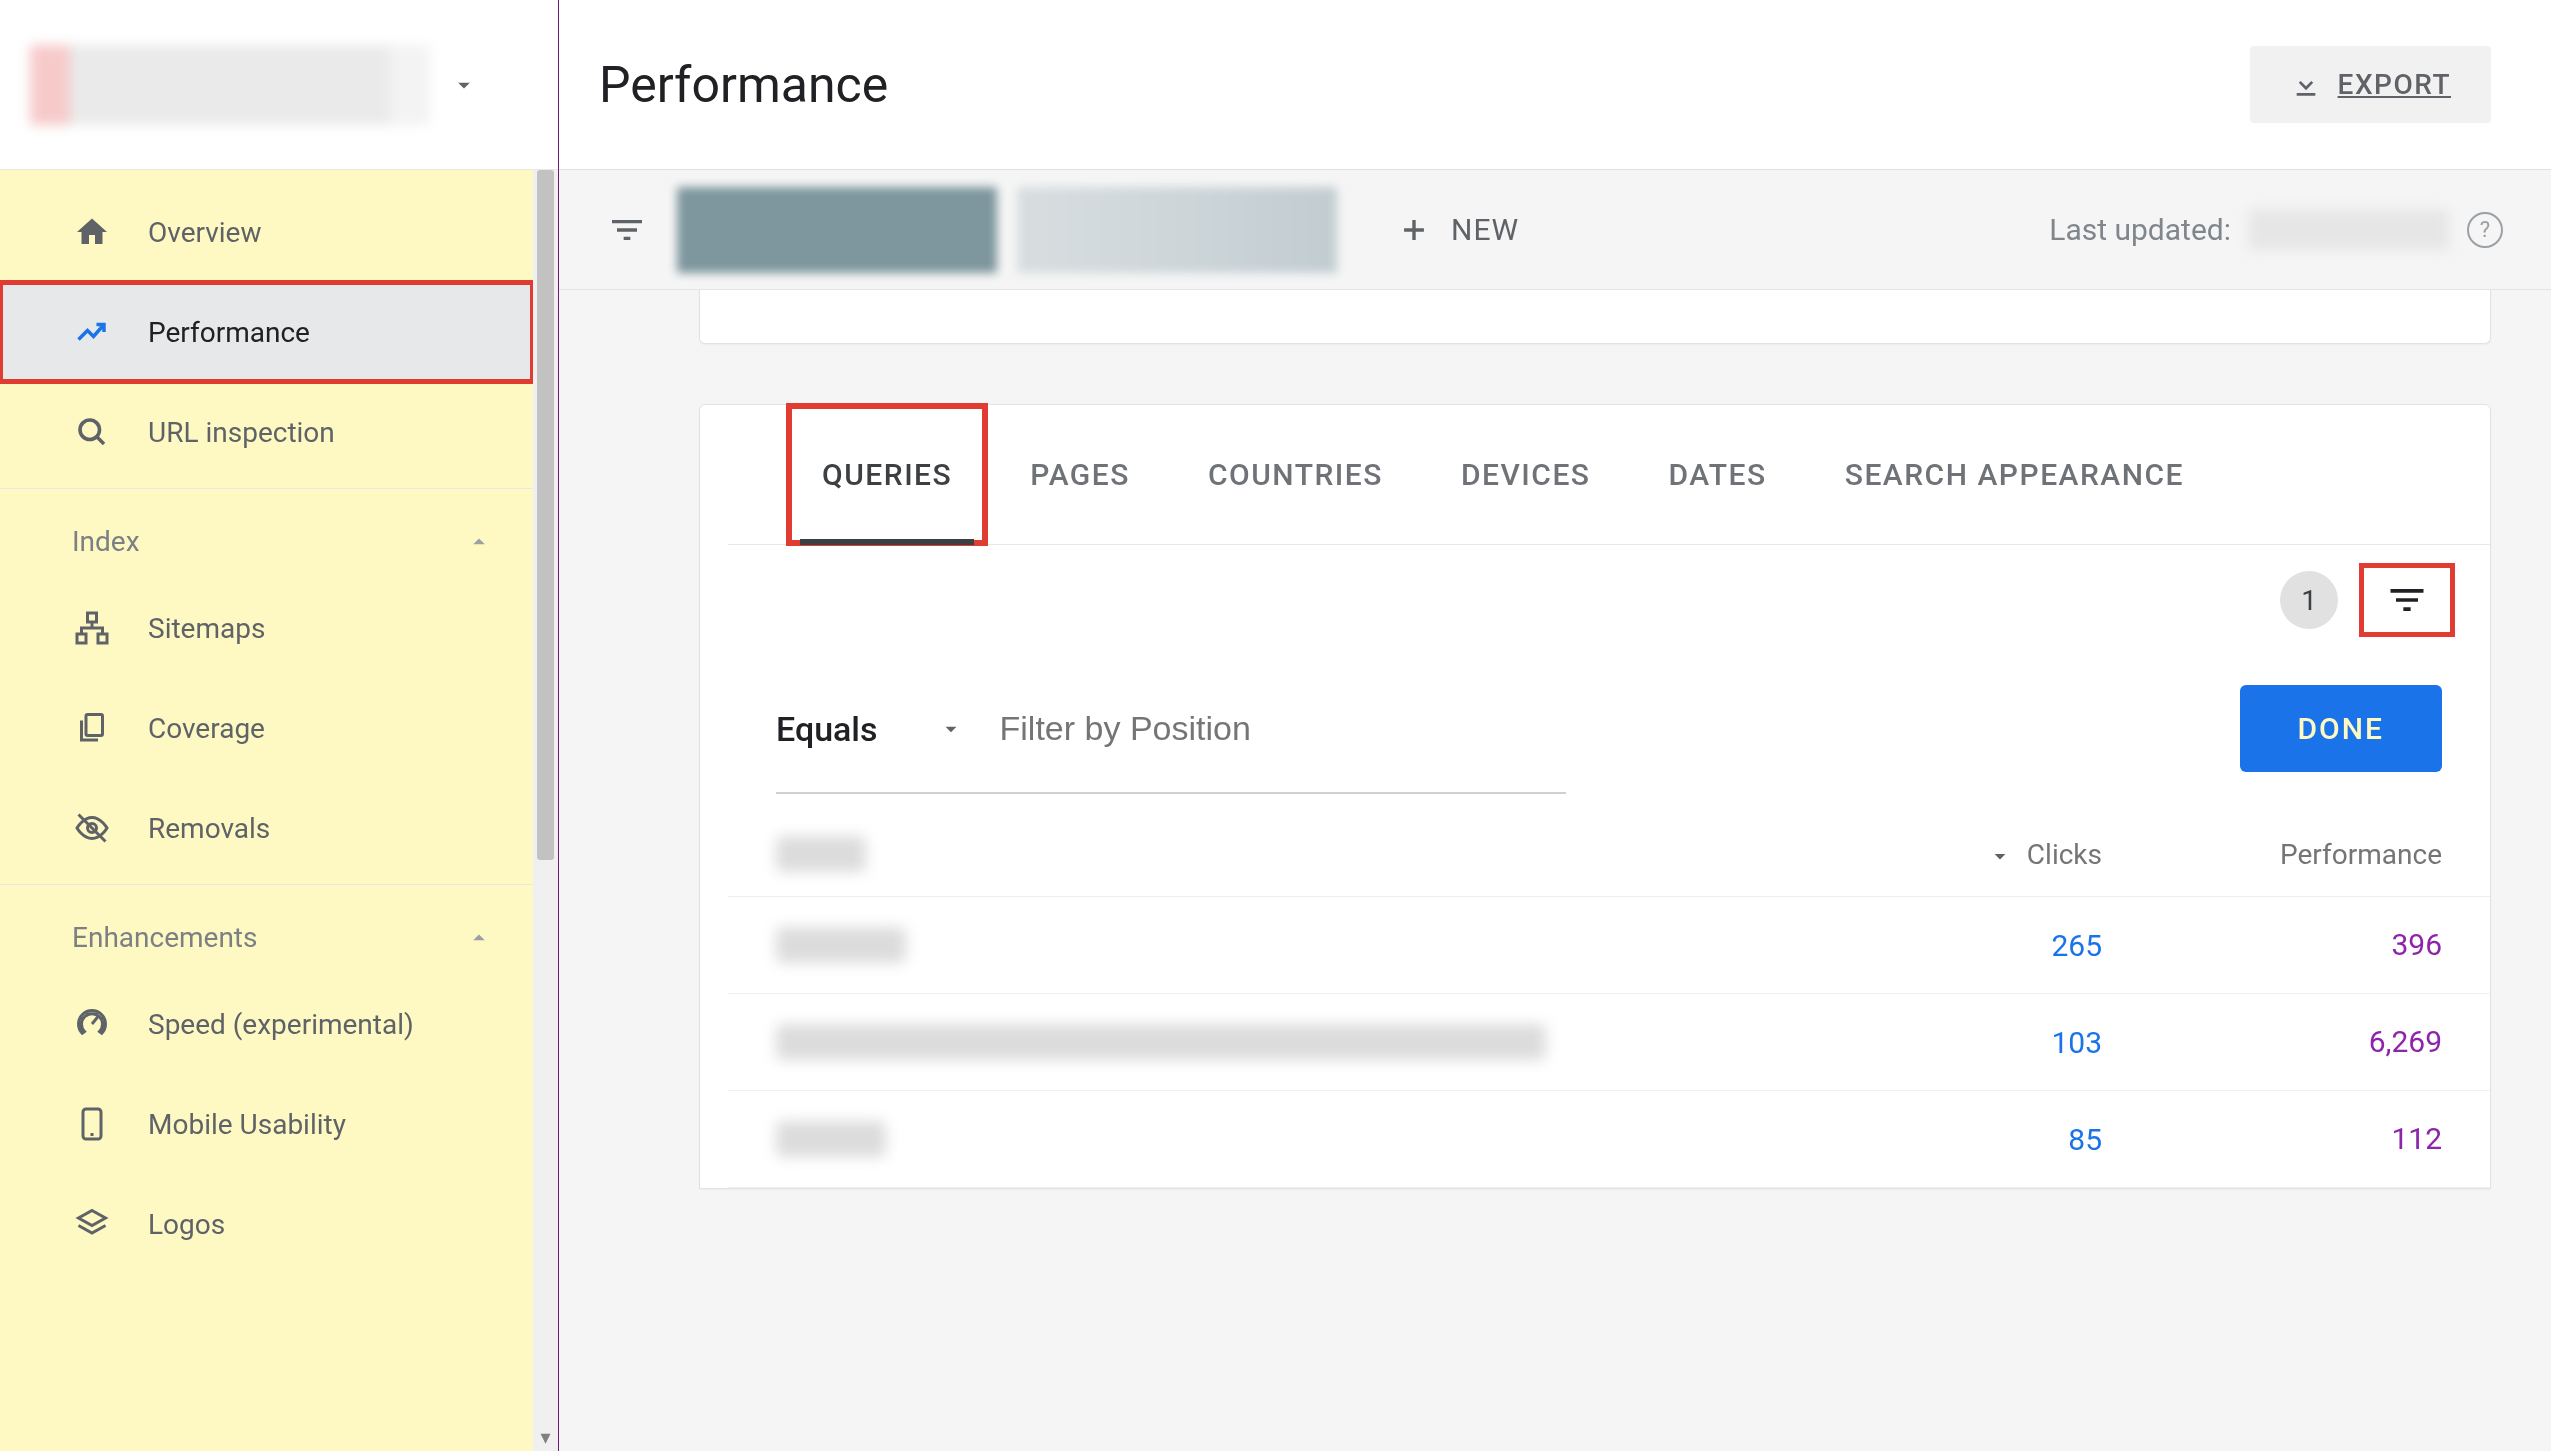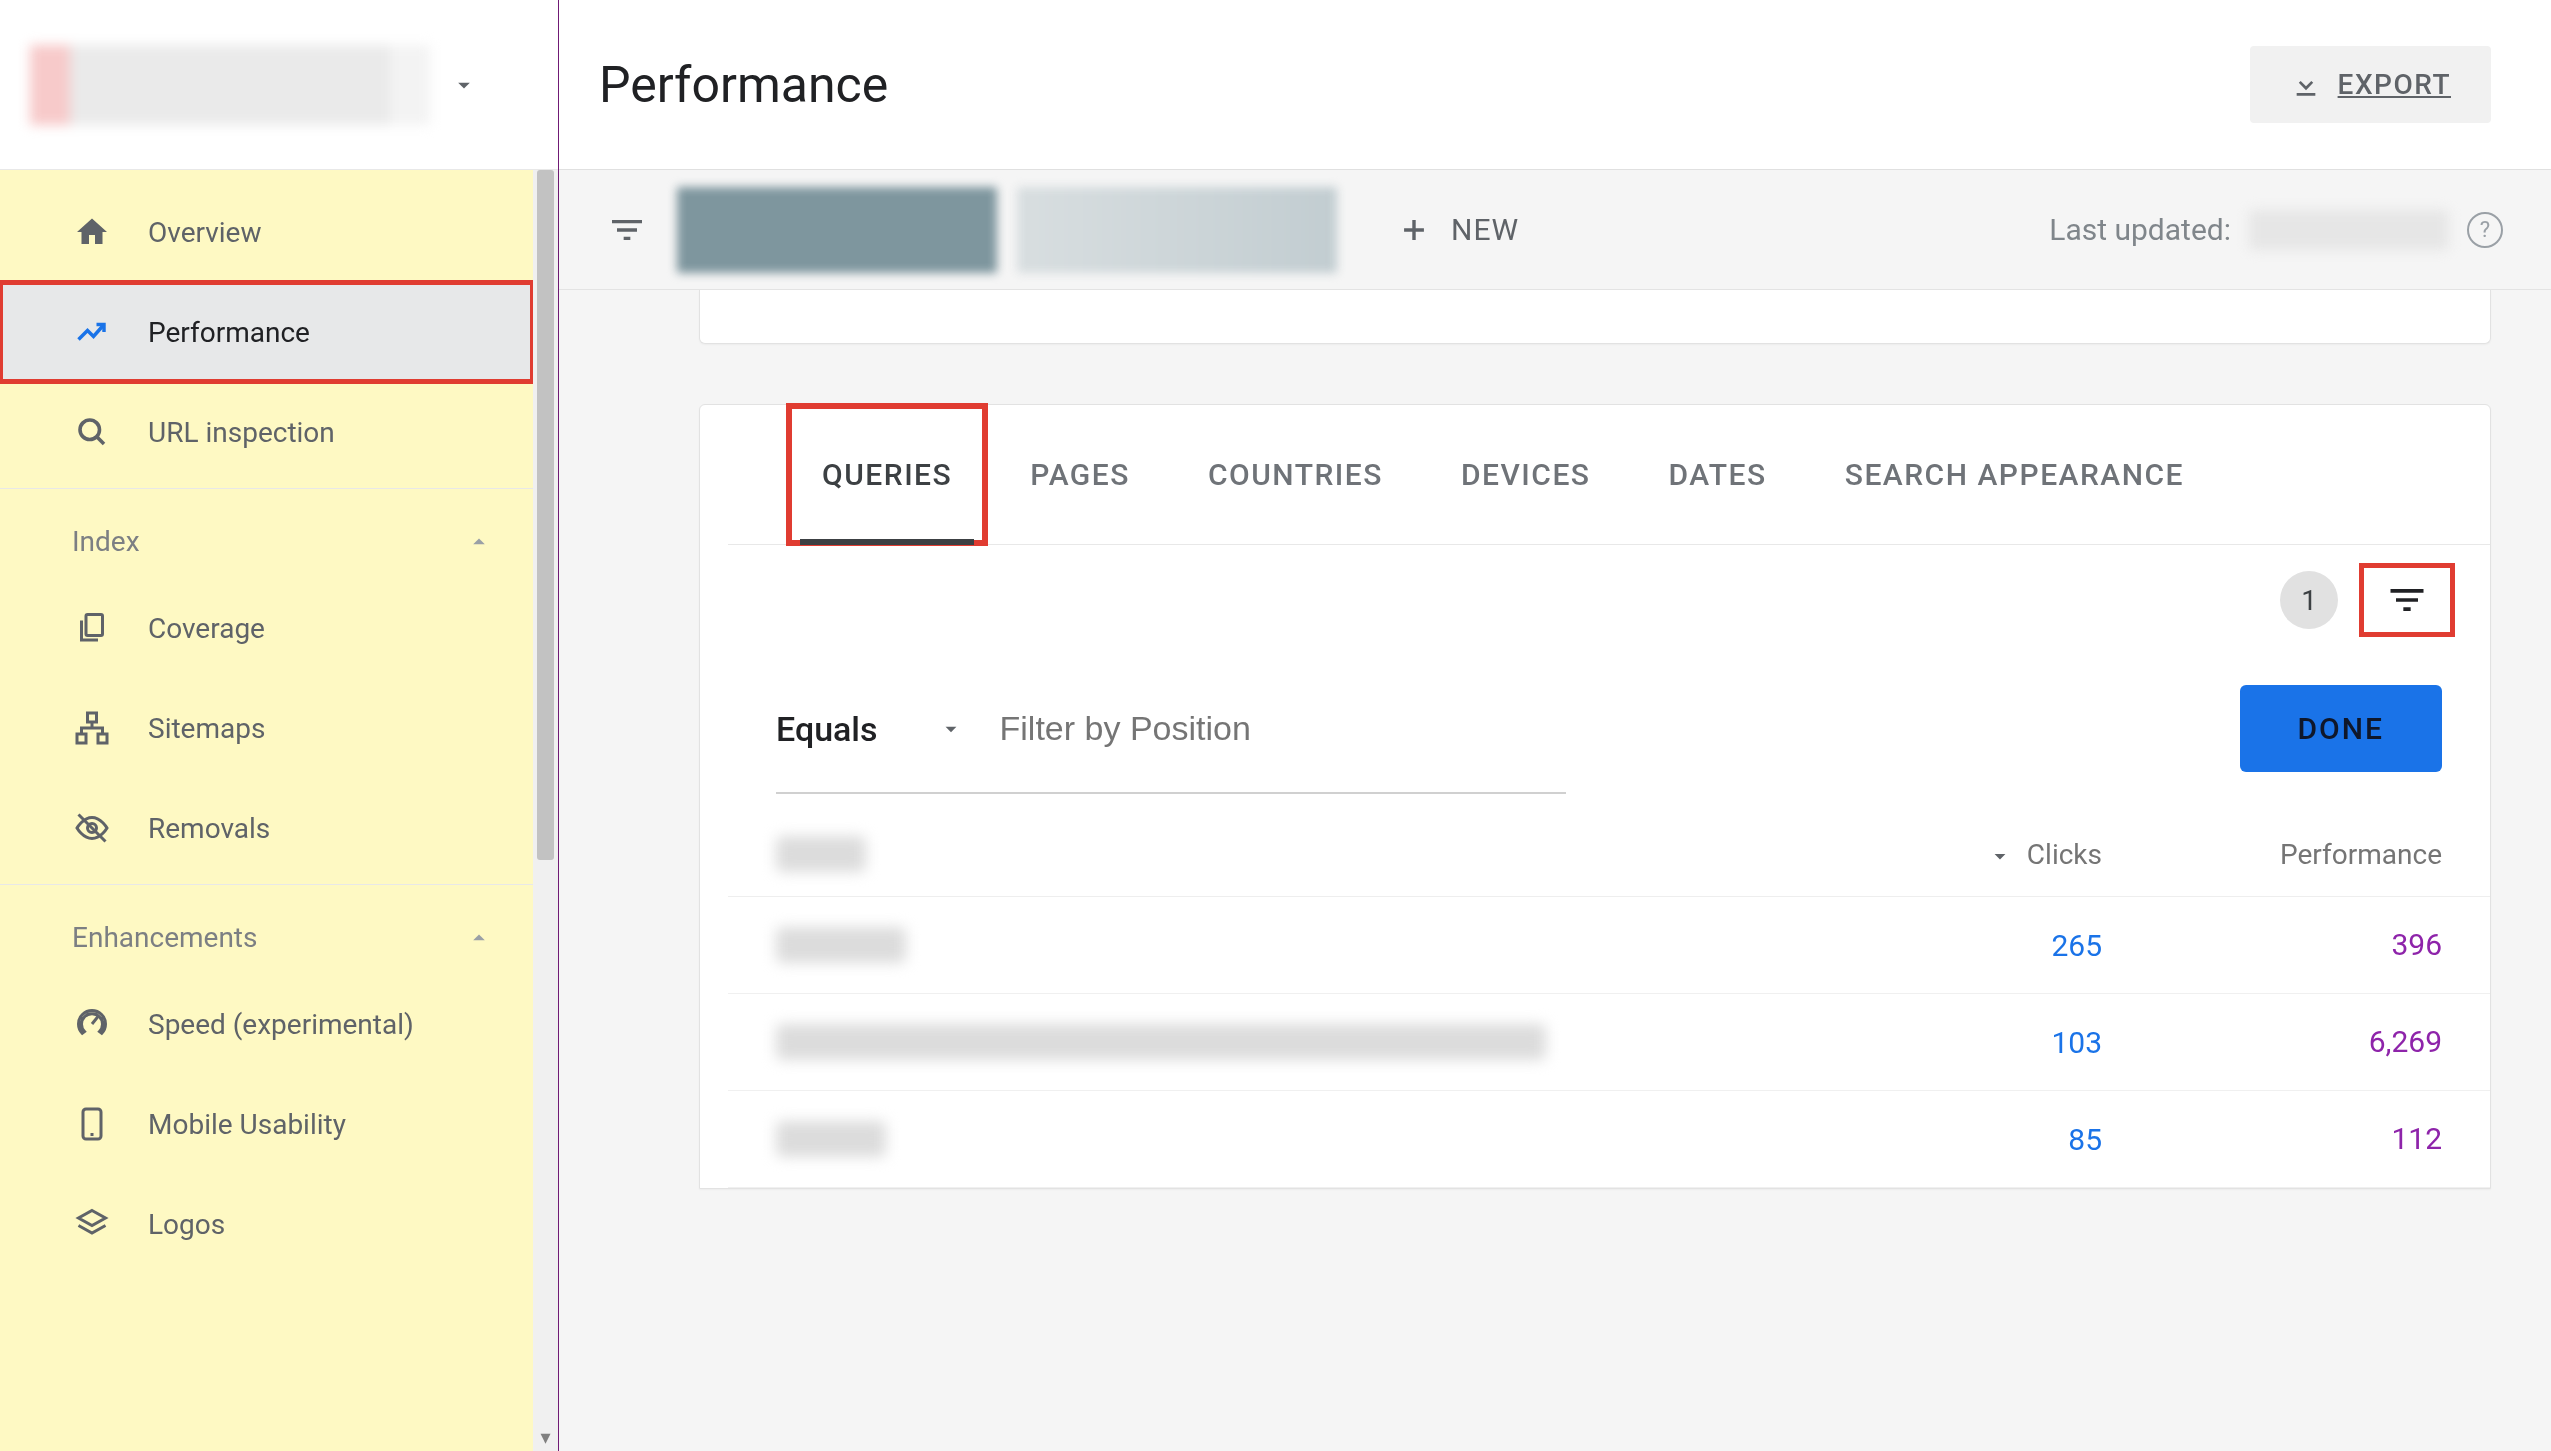--- a/index.html
+++ b/index.html
@@ -122,16 +122,6 @@
         <div class="nav-item">
           <span class="icon">
               <svg width="36" height="36" viewBox="0 0 24 24" fill="none" stroke="#5f6368" stroke-width="2">
-                <rect x="8" y="3" width="11" height="14" rx="1"></rect>
-                <path d="M5 7v13h11"></path>
-              </svg>
-            </span>
-          <span>Coverage</span>
-        </div>
-
-        <div class="nav-item">
-          <span class="icon">
-              <svg width="36" height="36" viewBox="0 0 24 24" fill="none" stroke="#5f6368" stroke-width="2">
                 <rect x="9" y="2" width="6" height="6"></rect>
                 <rect x="2" y="16" width="6" height="6"></rect>
                 <rect x="16" y="16" width="6" height="6"></rect>
@@ -139,6 +129,16 @@
               </svg>
             </span>
           <span>Sitemaps</span>
+        </div>
+
+        <div class="nav-item">
+          <span class="icon">
+              <svg width="36" height="36" viewBox="0 0 24 24" fill="none" stroke="#5f6368" stroke-width="2">
+                <rect x="8" y="3" width="11" height="14" rx="1"></rect>
+                <path d="M5 7v13h11"></path>
+              </svg>
+            </span>
+          <span>Coverage</span>
         </div>
 
         <div class="nav-item">

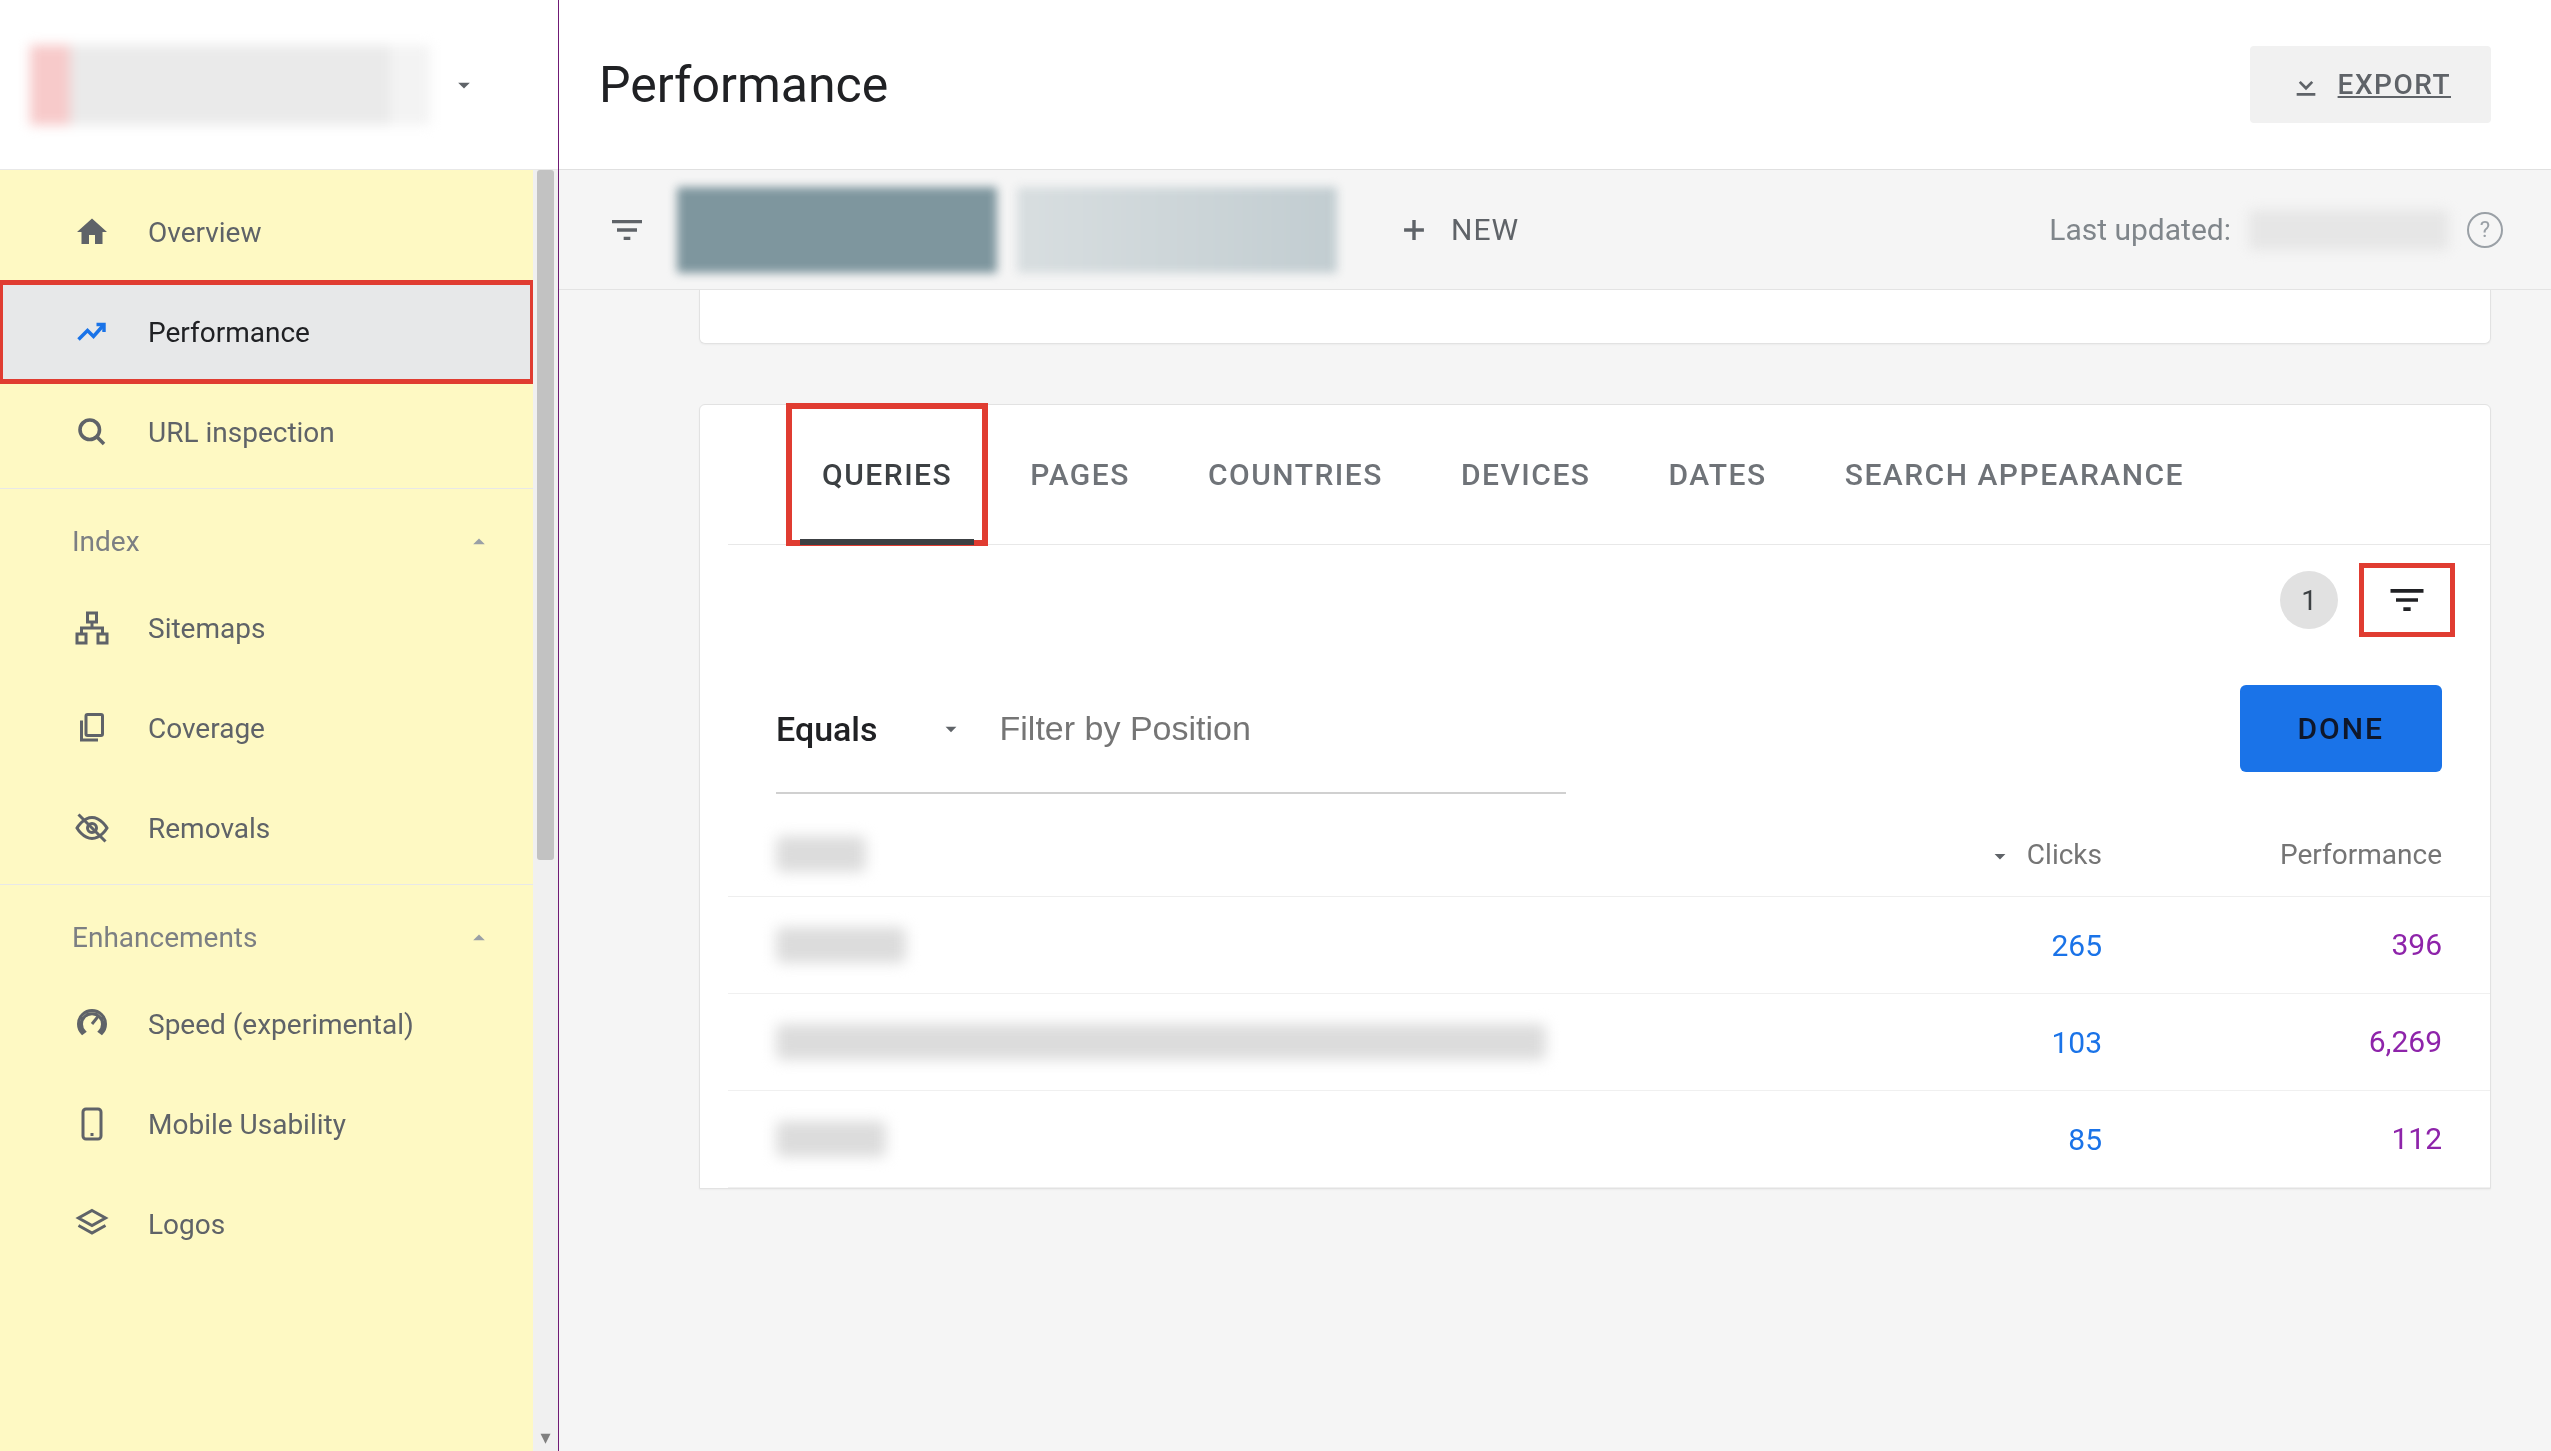--- a/index.html
+++ b/index.html
@@ -49,7 +49,7 @@
   .filter-row { display:flex; padding: 30px 48px 20px 48px; gap:28px; }
   .equals-drop { display:flex; align-items:center; gap:60px; color:#202124; font-size:34px; font-weight:500; }
   .position-input { flex:1; border:none; font-size:34px; color:#9aa0a6; padding:12px 8px; border-bottom:1px solid transparent; outline:none; }
-  .done-btn { background:#1a73e8; color:#0f172a; font-size:30px; letter-spacing:2px; font-weight:500; padding: 26px 58px; border-radius:6px; }
+  .done-btn { background:#1a73e8; color:#fef9c3; font-size:30px; letter-spacing:2px; font-weight:500; padding: 26px 58px; border-radius:6px; }
   .equals-underline { height:2px; background:#d0d0d0; margin: 0 48px 0 48px; width: 790px; }
   .table { margin-top: 18px; }
   .thead { display:flex; padding: 24px 48px; color:#757575; font-size:28px; border-bottom:1px solid #eee; align-items:center; }

